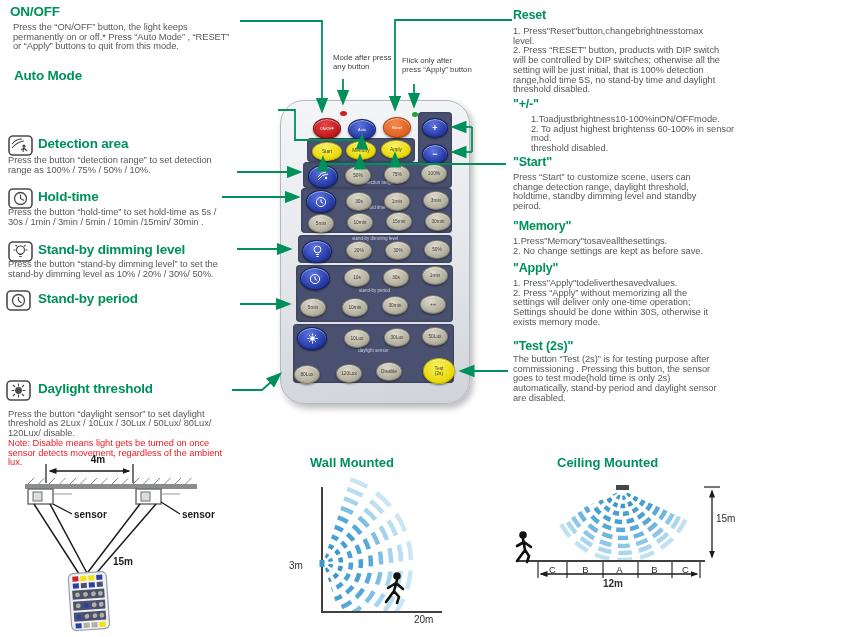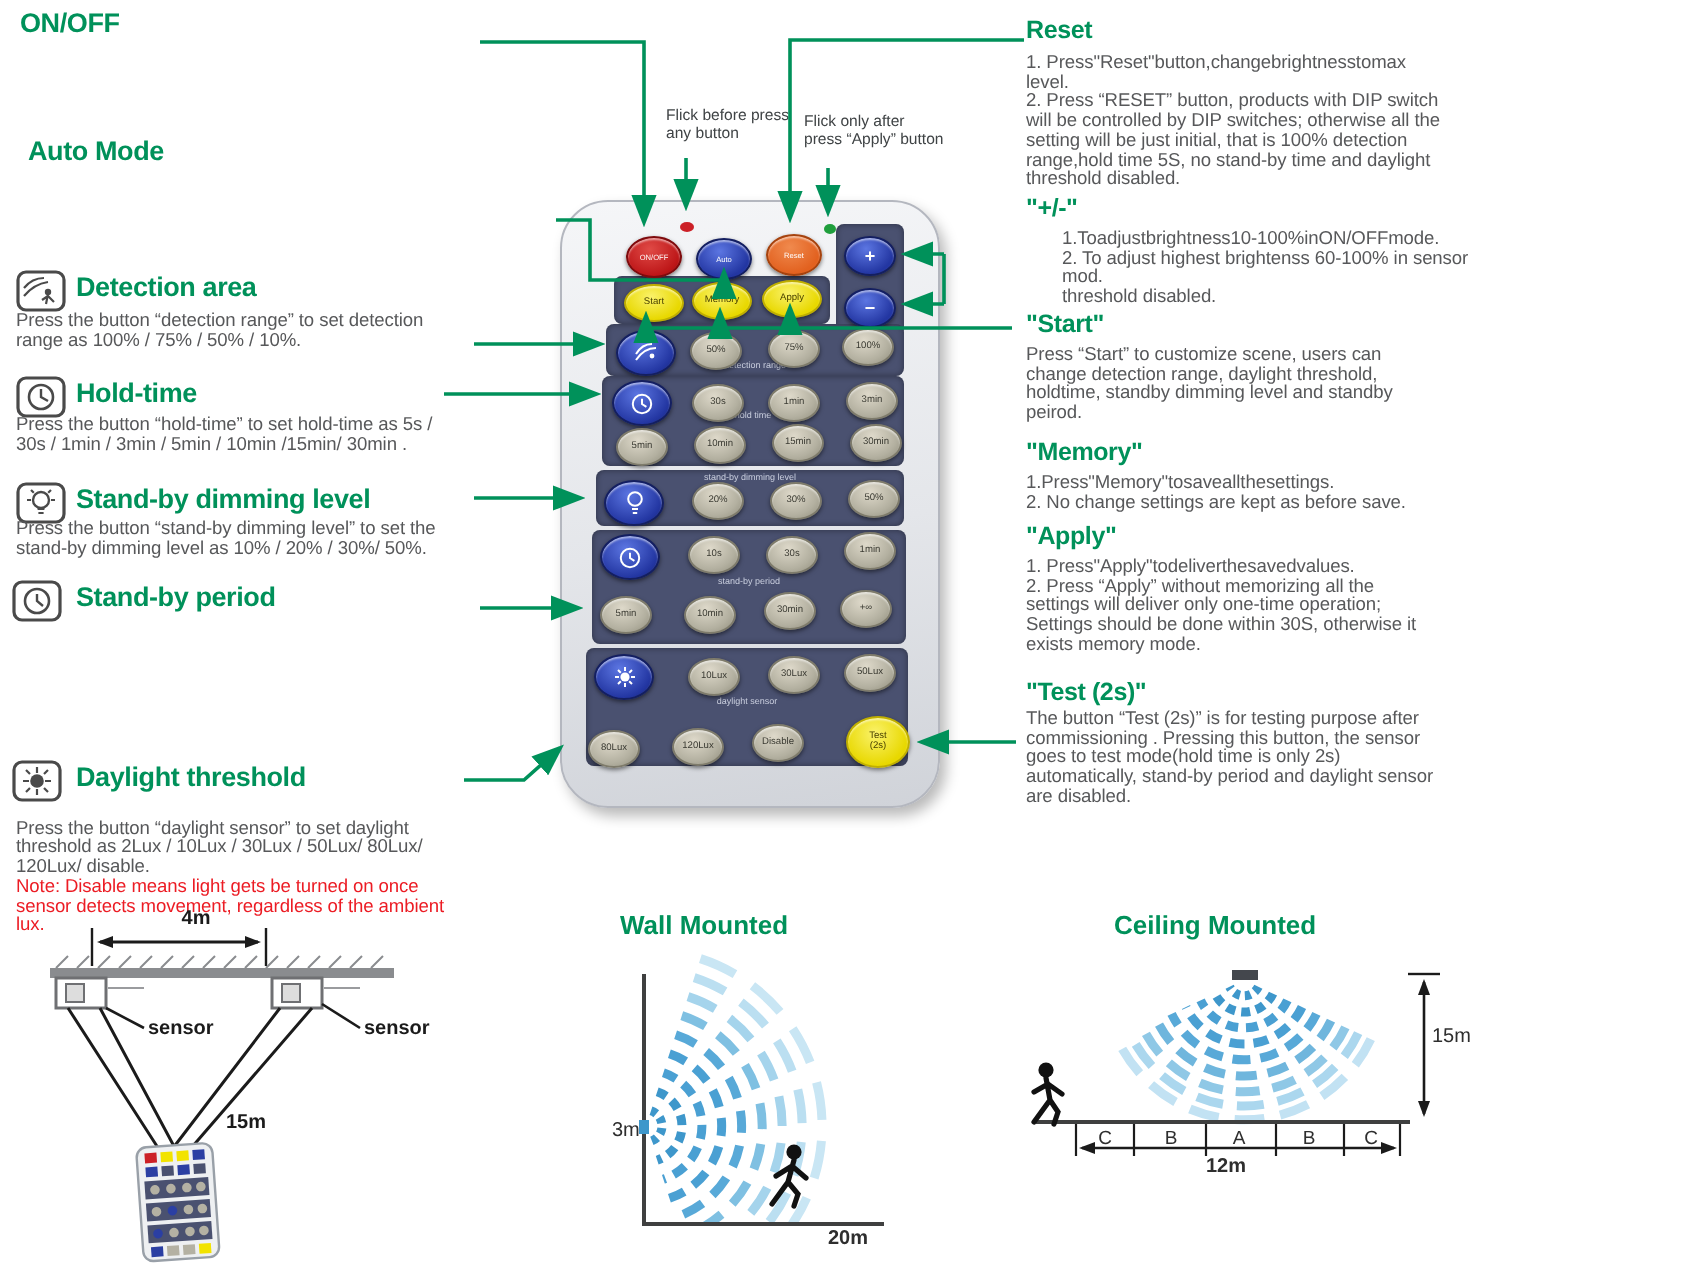--- a/index.html
+++ b/index.html
@@ -50,6 +50,9 @@
 <div id="page">
 
   <div class="h-left" style="left:10px;top:4px">ON/OFF</div>
+  <div class="body" style="left:13px;top:23px;width:270px">Press the “ON/OFF” button, the light keeps
+permanently on or off.* Press “Auto Mode” , “RESET”
+or “Apply” buttons to quit from this mode.</div>
 
   <div class="h-left" style="left:14px;top:68px">Auto Mode</div>
 

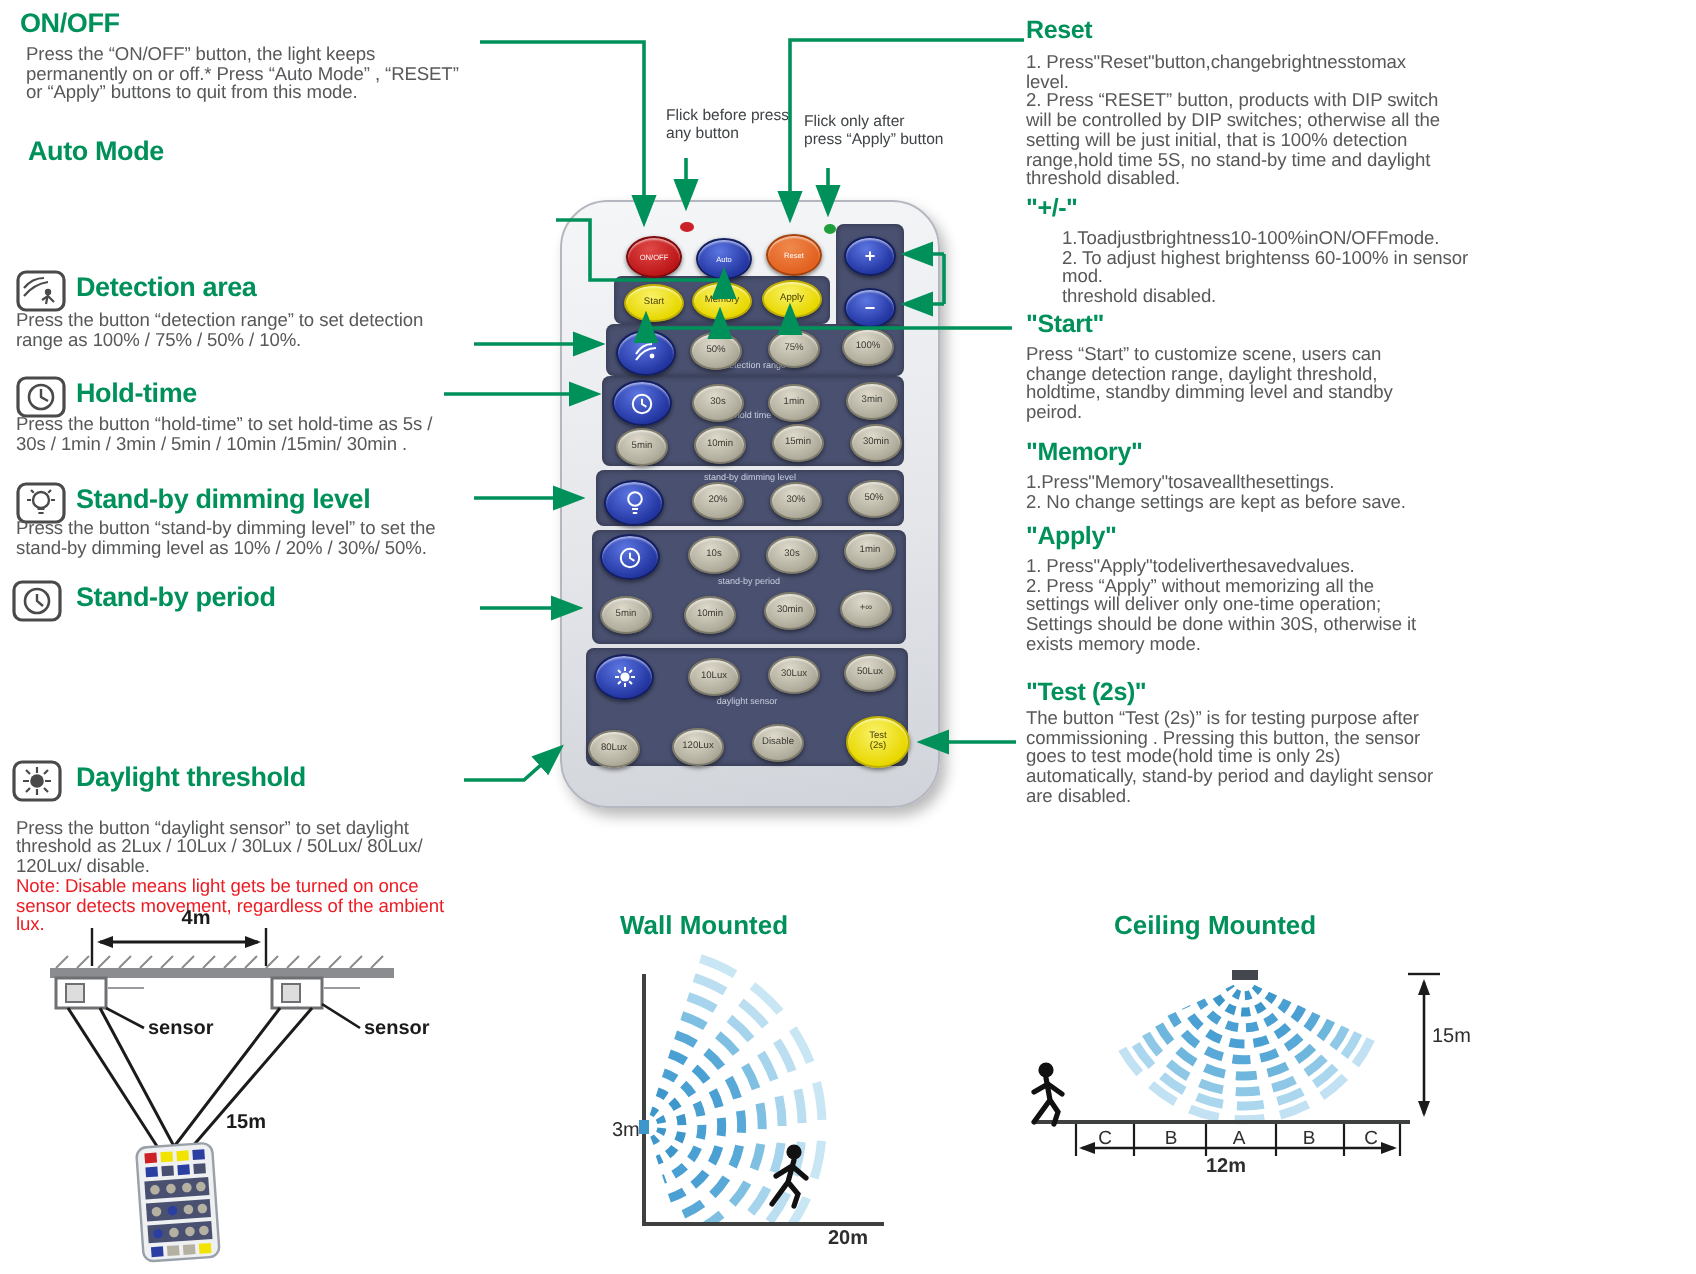--- a/index.html
+++ b/index.html
@@ -144,7 +144,7 @@
 automatically, stand-by period and daylight sensor
 are disabled.</div>
 
-  <div class="flick" style="left:333px;top:53px;width:66px">Flick before press
+  <div class="flick" style="left:333px;top:53px;width:66px">Mode after press
 any button</div>
   <div class="flick" style="left:402px;top:56px;width:95px">Flick only after
 press “Apply” button</div>

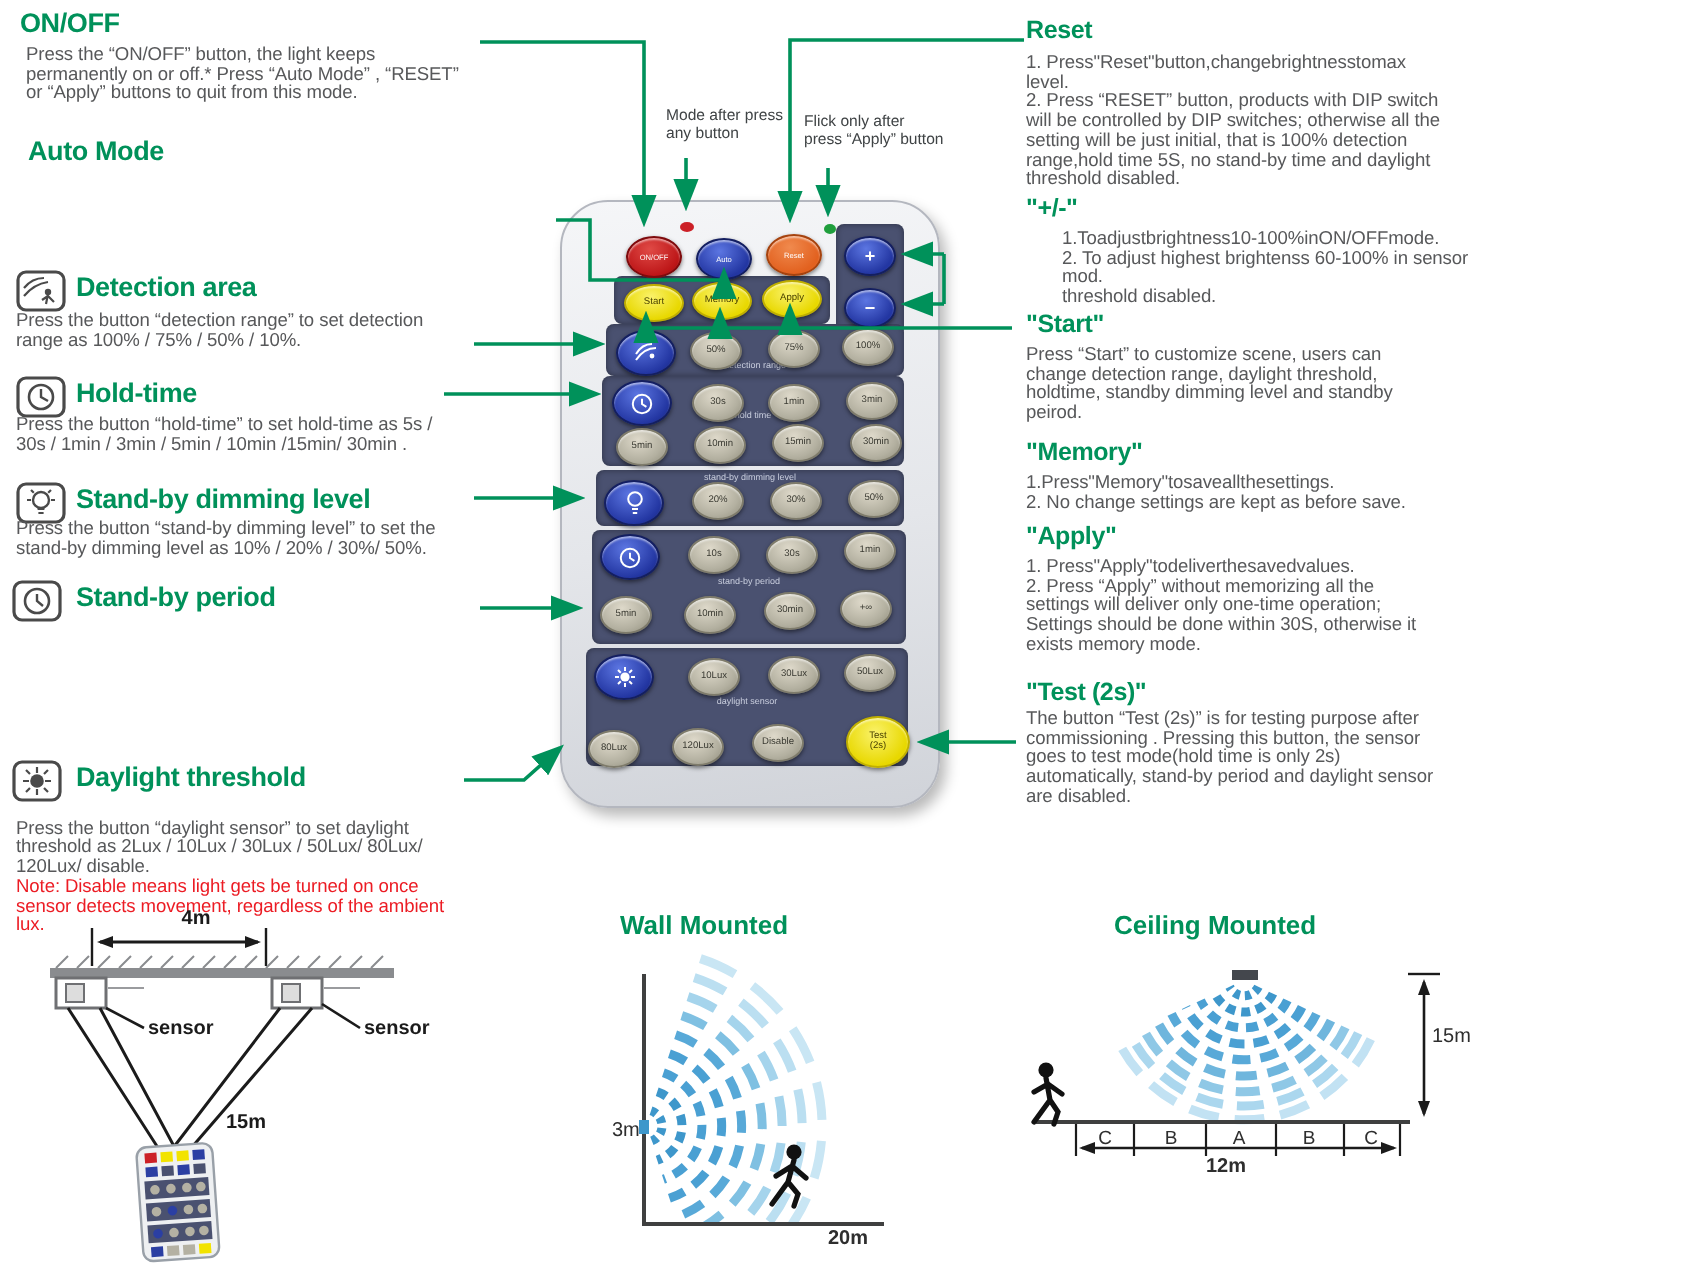--- a/index.html
+++ b/index.html
@@ -425,7 +425,7 @@
     </g>
   </svg>
   <div class="dtitle" style="left:310px;top:455px">Wall Mounted</div>
-  <div class="dlabel" style="left:306px;top:560px;font-weight:normal;color:#2e2e2e">3m</div>
+  <div class="dlabel" style="left:289px;top:560px;font-weight:normal;color:#2e2e2e">3m</div>
   <div class="dlabel" style="left:414px;top:614px;font-weight:bold;color:#2e2e2e">20m</div>
 
   <svg class="abs" style="left:510px;top:450px" width="235" height="187">

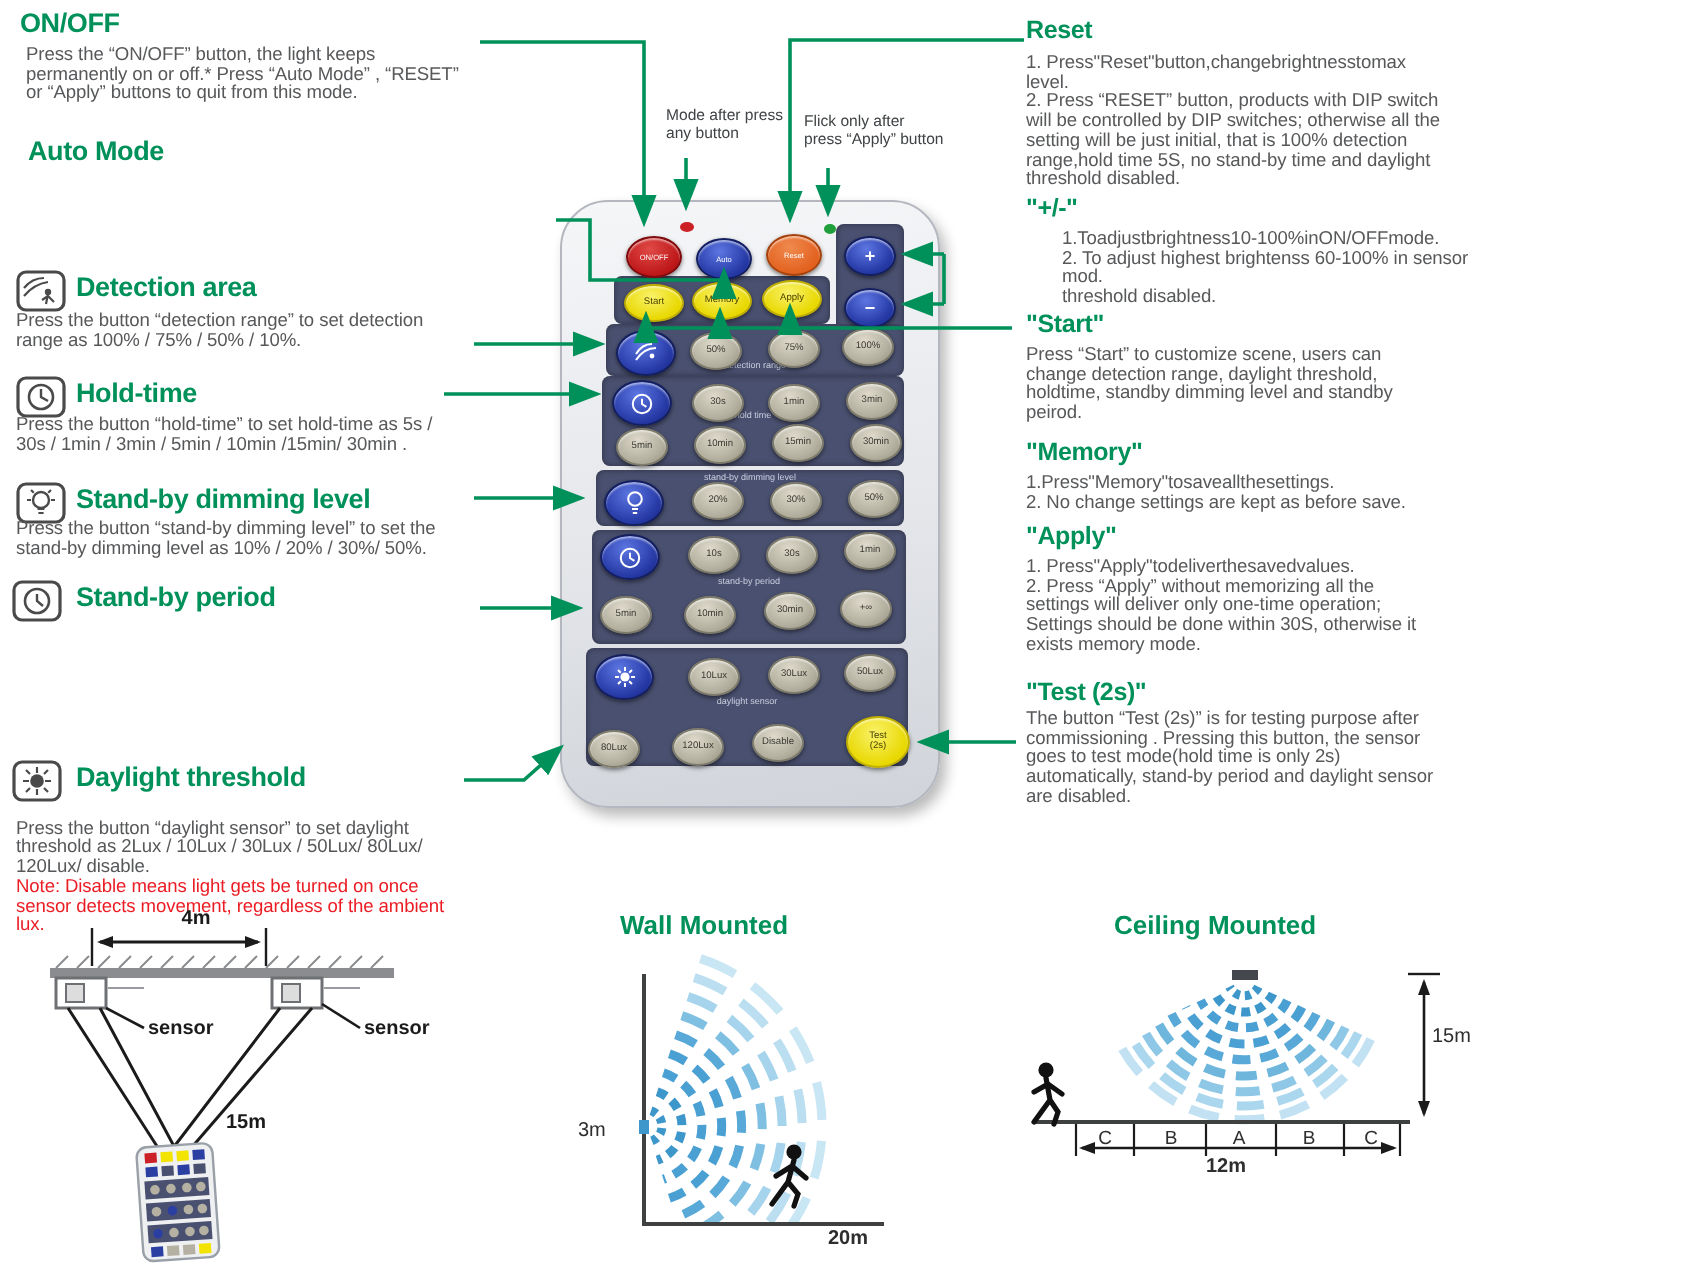--- a/index.html
+++ b/index.html
@@ -426,7 +426,7 @@
   </svg>
   <div class="dtitle" style="left:310px;top:455px">Wall Mounted</div>
   <div class="dlabel" style="left:289px;top:560px;font-weight:normal;color:#2e2e2e">3m</div>
-  <div class="dlabel" style="left:414px;top:614px;font-weight:bold;color:#2e2e2e">20m</div>
+  <div class="dlabel" style="left:414px;top:614px;font-weight:normal;color:#2e2e2e">20m</div>
 
   <svg class="abs" style="left:510px;top:450px" width="235" height="187">
     <defs>

